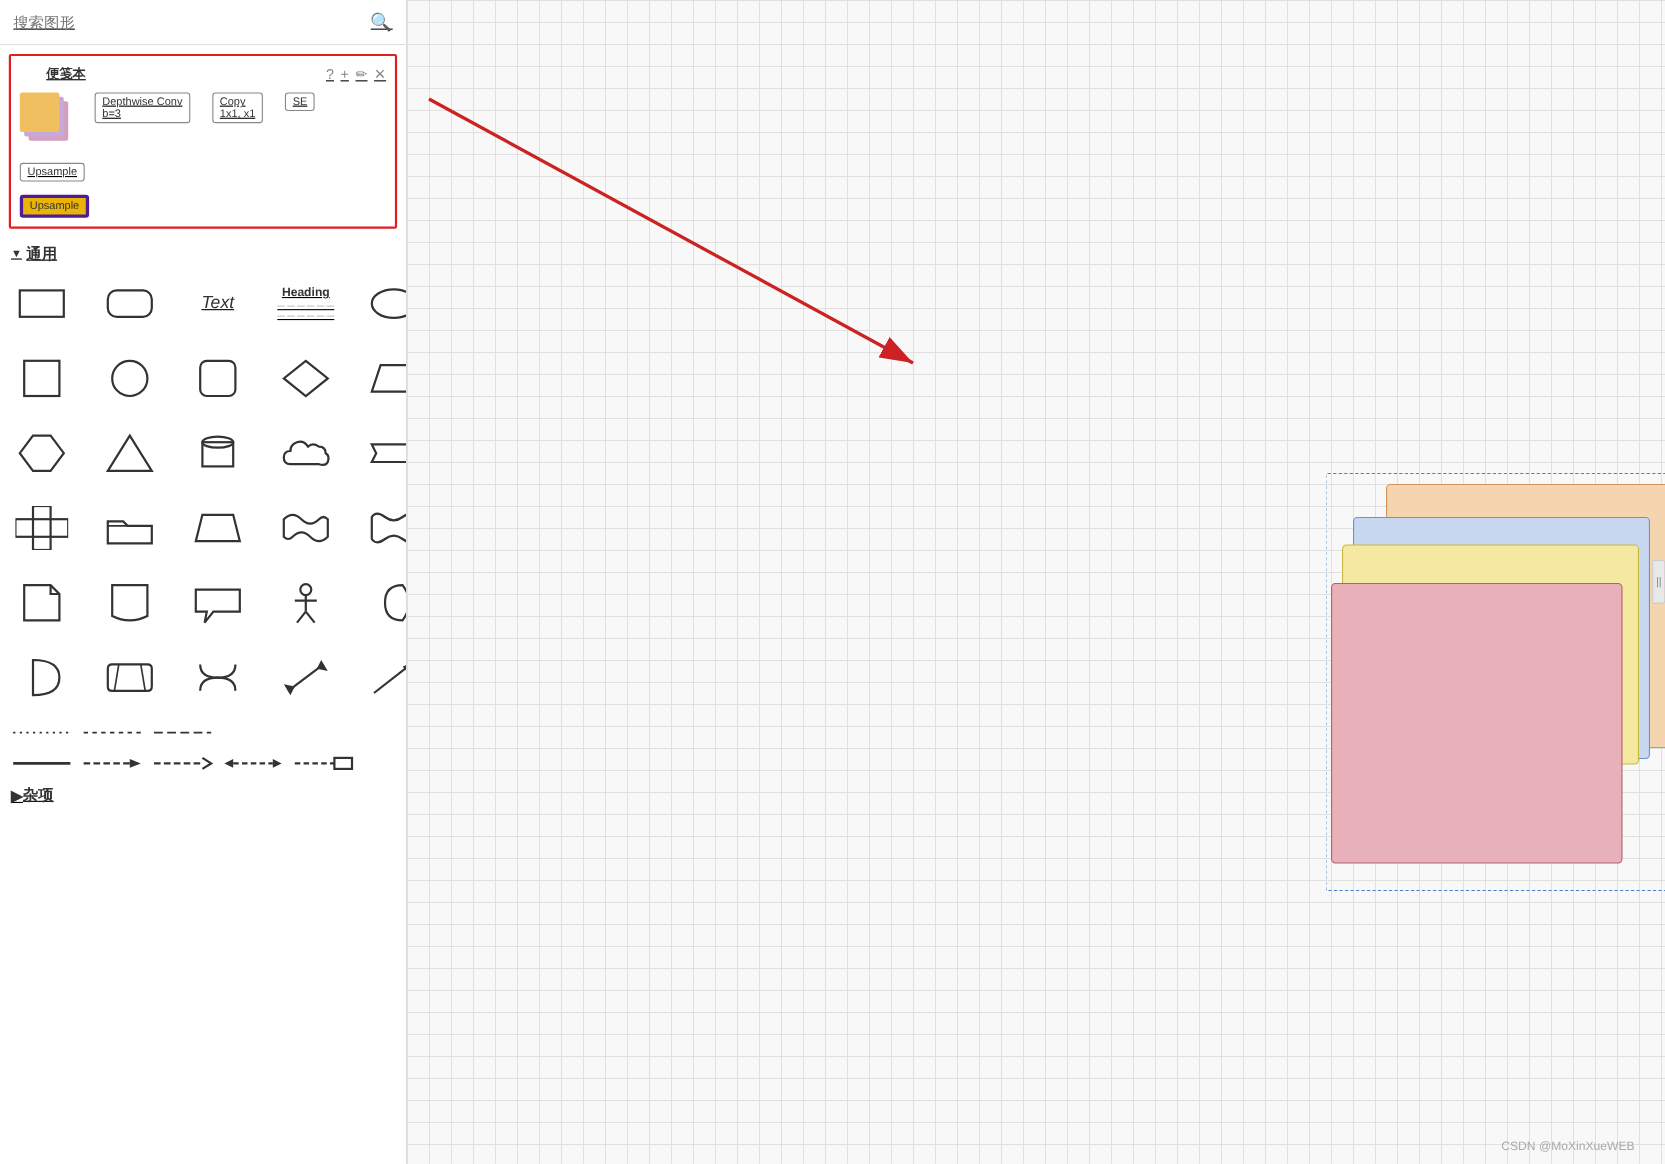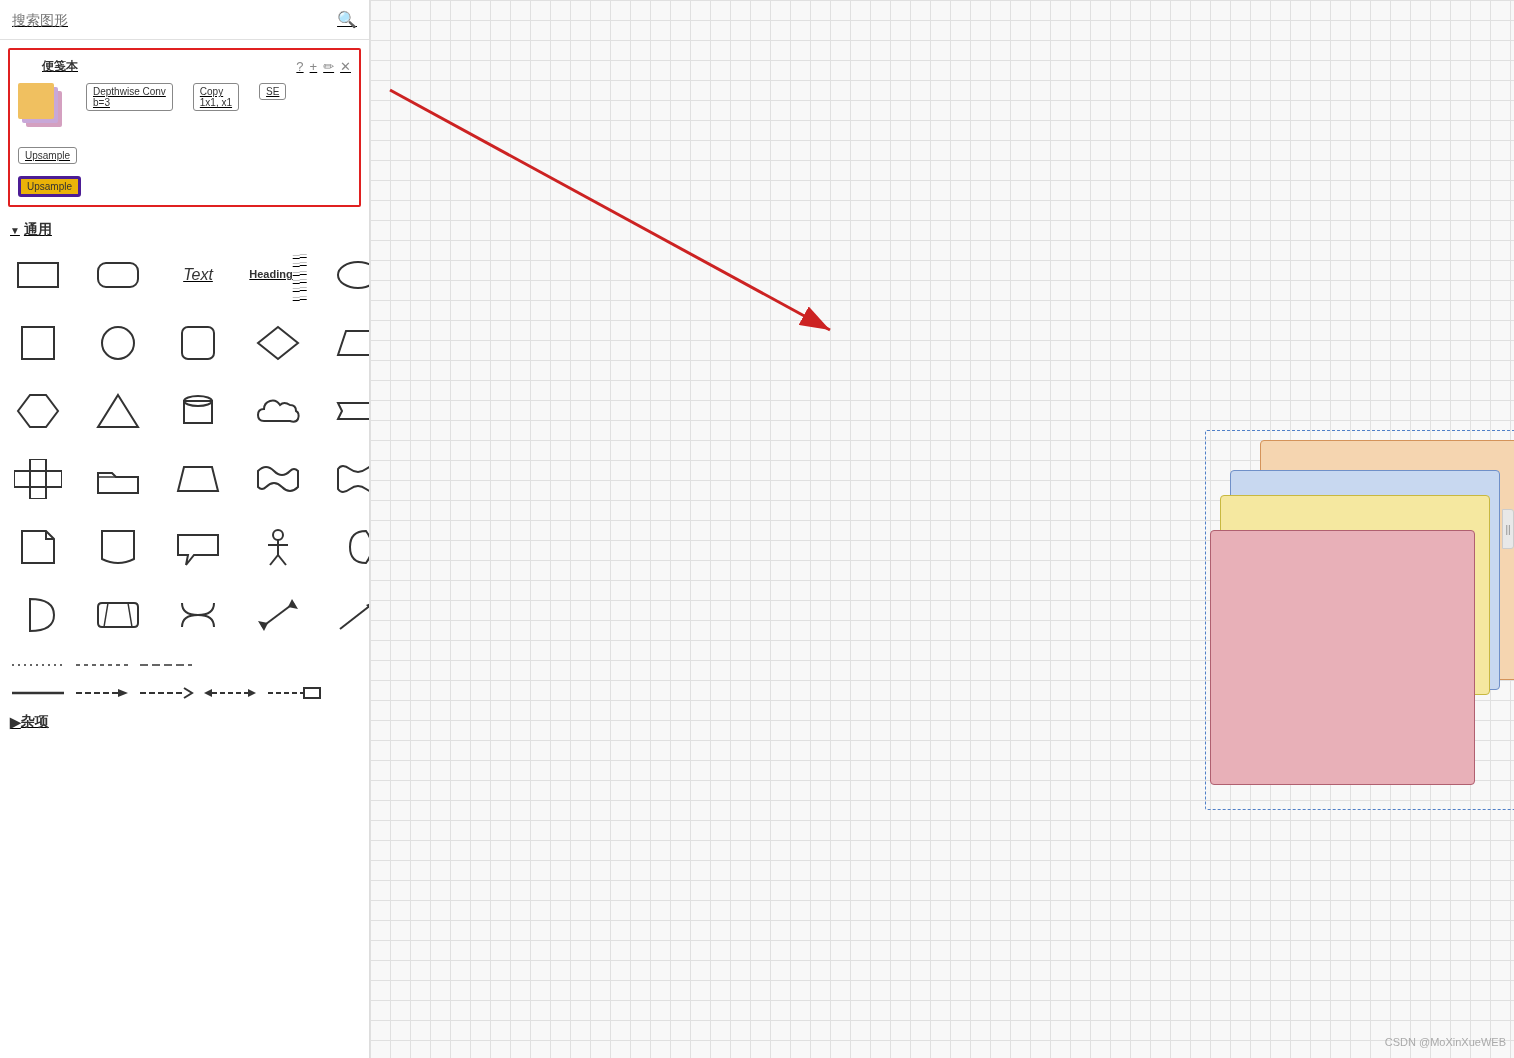--- a/index.html
+++ b/index.html
@@ -154,6 +154,7 @@
       color: #555;
       line-height: 1.2;
       text-align: right;
+      flex-direction: column;
     }
 
     

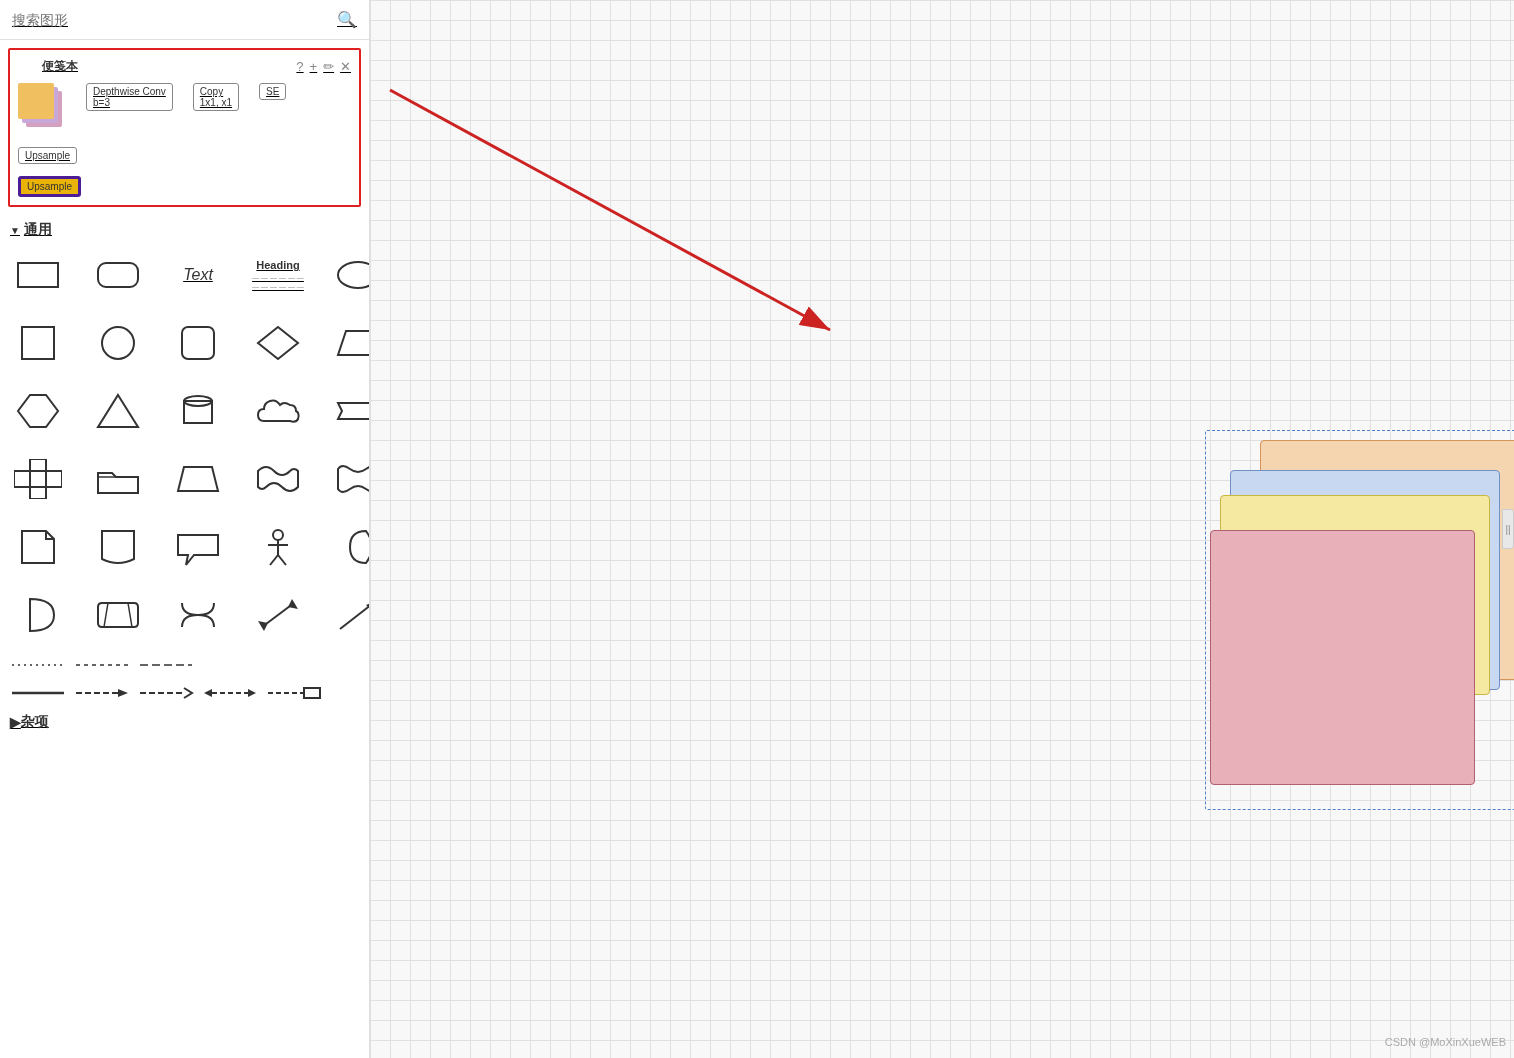--- a/index.html
+++ b/index.html
@@ -275,7 +275,7 @@
     .watermark {
       position: absolute;
       bottom: 10px;
-      right: 8px;
+      right: 28px;
       font-size: 11px;
       color: #aaa;
     }

